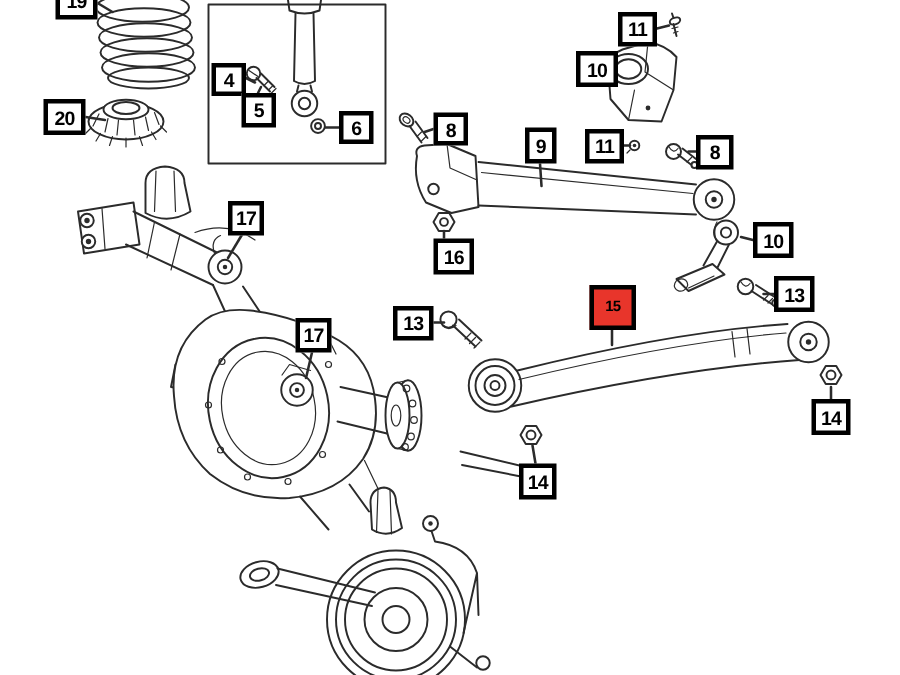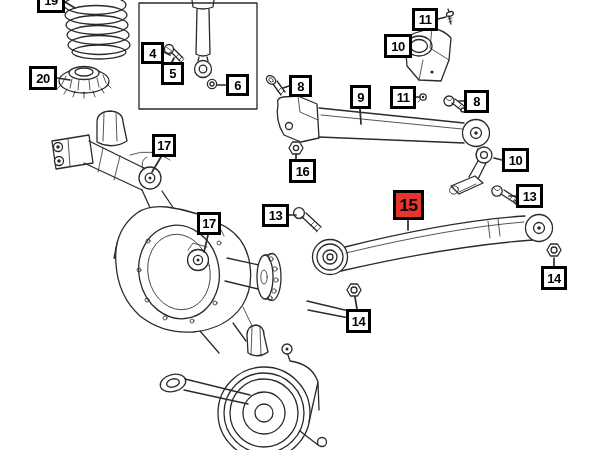--- a/index.html
+++ b/index.html
@@ -23,7 +23,7 @@
     display:flex;align-items:center;justify-content:center;cursor:pointer;
   }
   .callout.hl{background:var(--hl,#e8352b);}
-  .callout.big{font-size:17px;}
+  .callout.big{font-size:10px;}
 </style>
 </head>
 <body>

